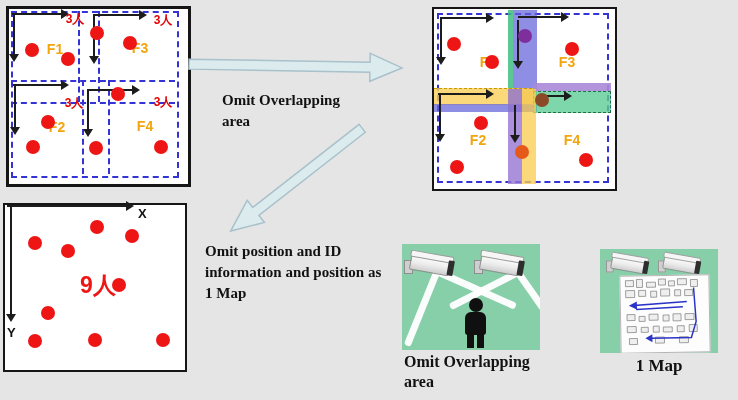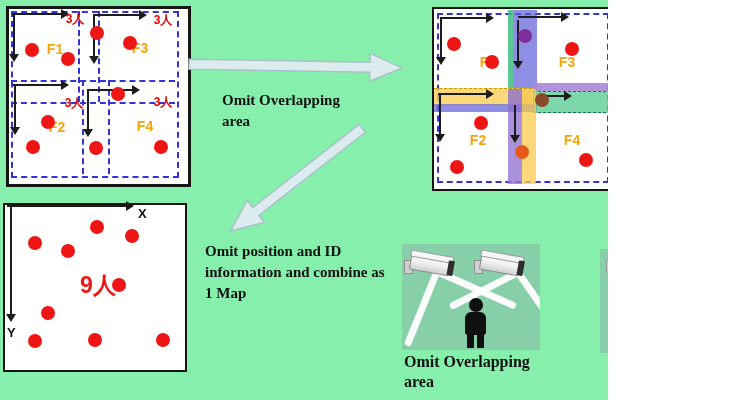--- a/index.html
+++ b/index.html
@@ -3,7 +3,7 @@
 <meta charset="utf-8">
 <style>
   html,body{margin:0;padding:0;background:#fff;}
-  .stage{position:relative;width:608px;height:400px;background:#86efac;overflow:hidden;
+  .stage{position:relative;width:738px;height:400px;background:#e5e5e5;overflow:hidden;
          font-family:"Liberation Sans",sans-serif;}
   .panel{position:absolute;background:#fff;}
   .p1{left:6px;top:6px;width:179px;height:175px;border:3px solid #161616;}

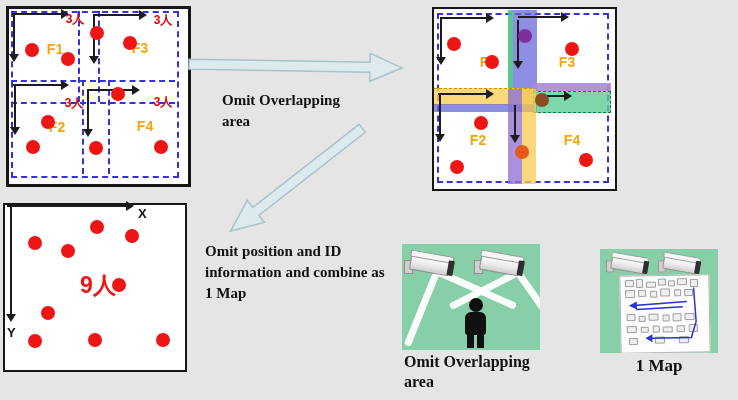--- a/index.html
+++ b/index.html
@@ -163,7 +163,7 @@
 
   <div class="flow-text" style="left:205px;top:241px;width:210px">
     <span>Omit position and ID</span>
-    <span>information and combine as</span>
+    <span>information and position as</span>
     <span>1 Map</span>
   </div>
 

